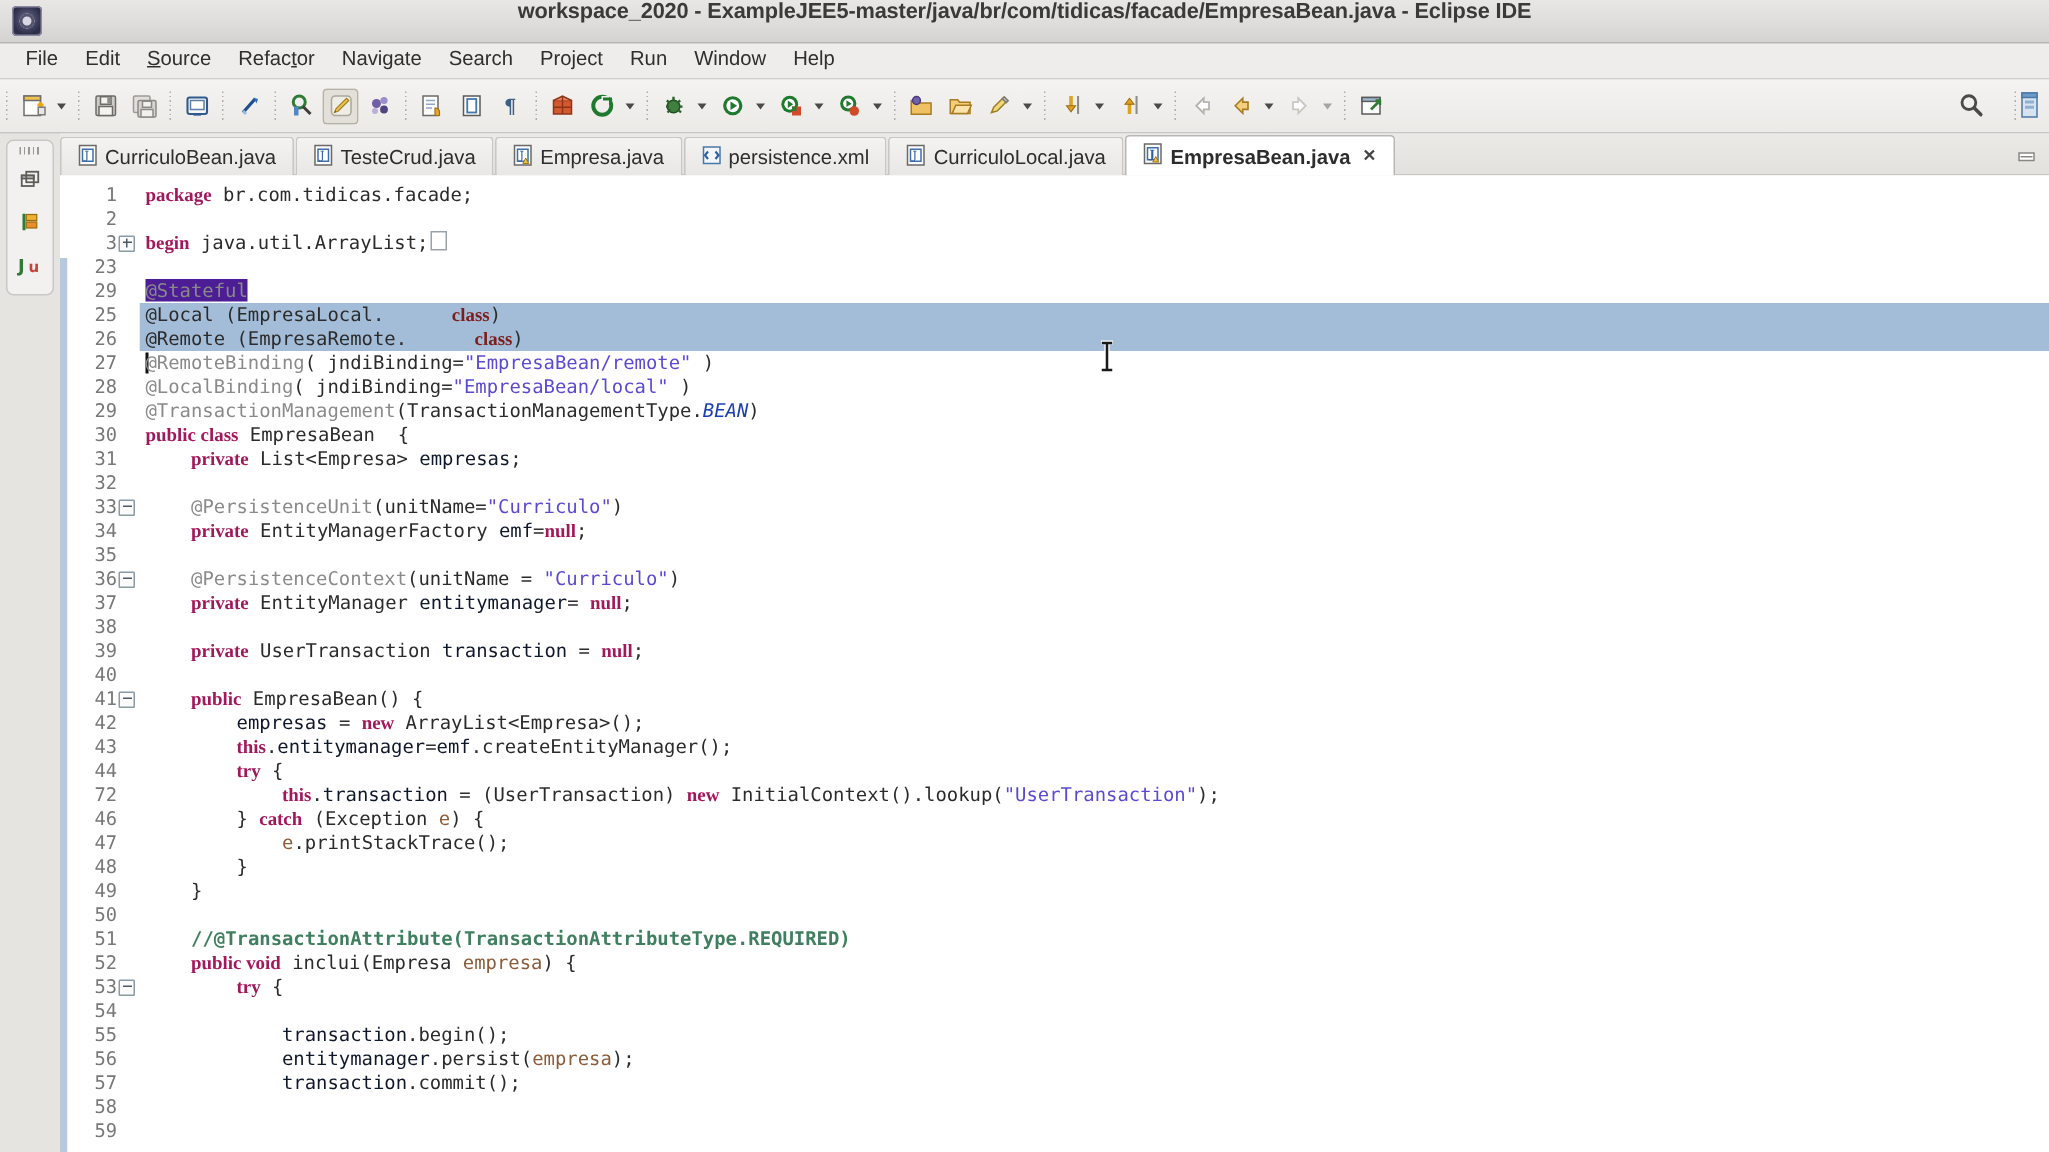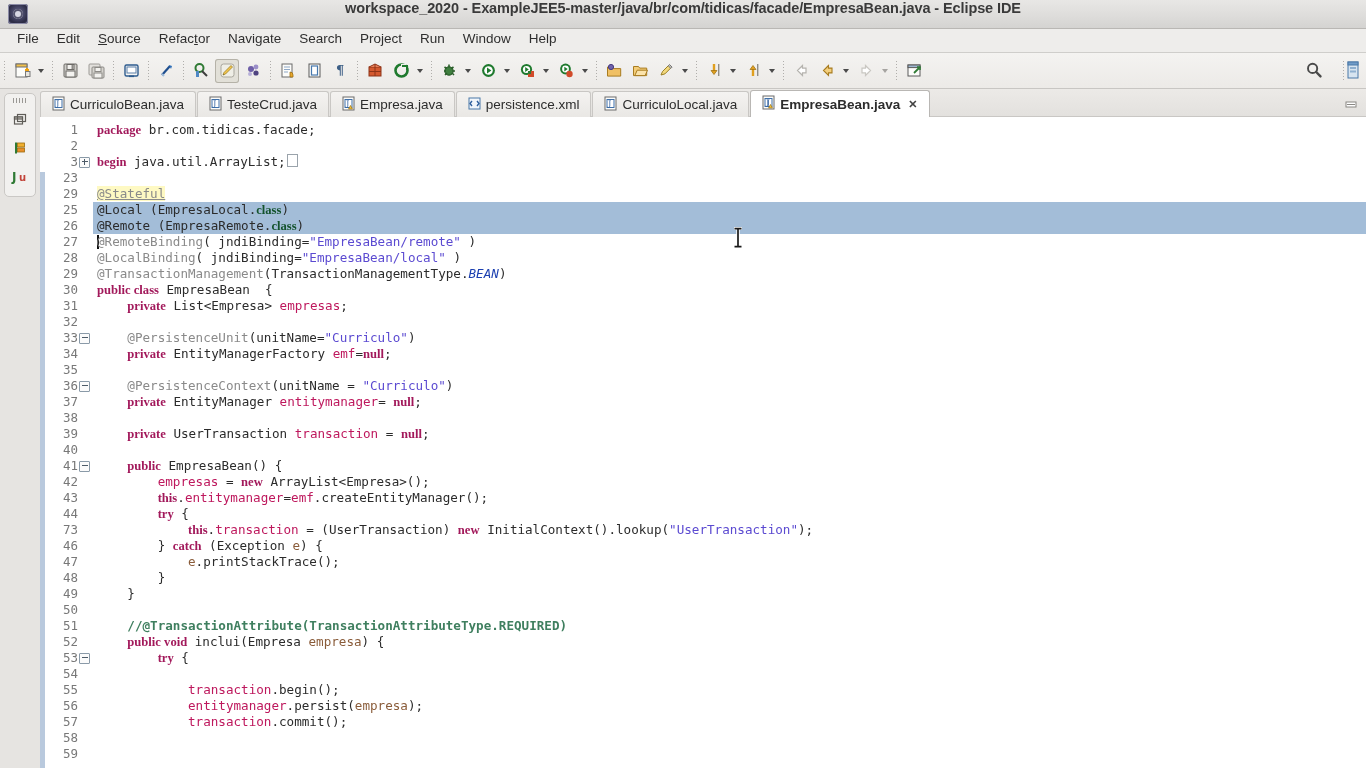--- a/index.html
+++ b/index.html
@@ -176,7 +176,7 @@
   .stat{color:#1b3fb0;font-style:italic;font-weight:normal;}
   .mth{font-style:italic;}
   .par{color:#8a5c3a;}
-  .occ{background:#fef9c3;text-decoration:underline;}
+  .occ{background:#4c1d95;}
   
   .collapsed-box{
     display:inline-block;width:9px;height:11px;

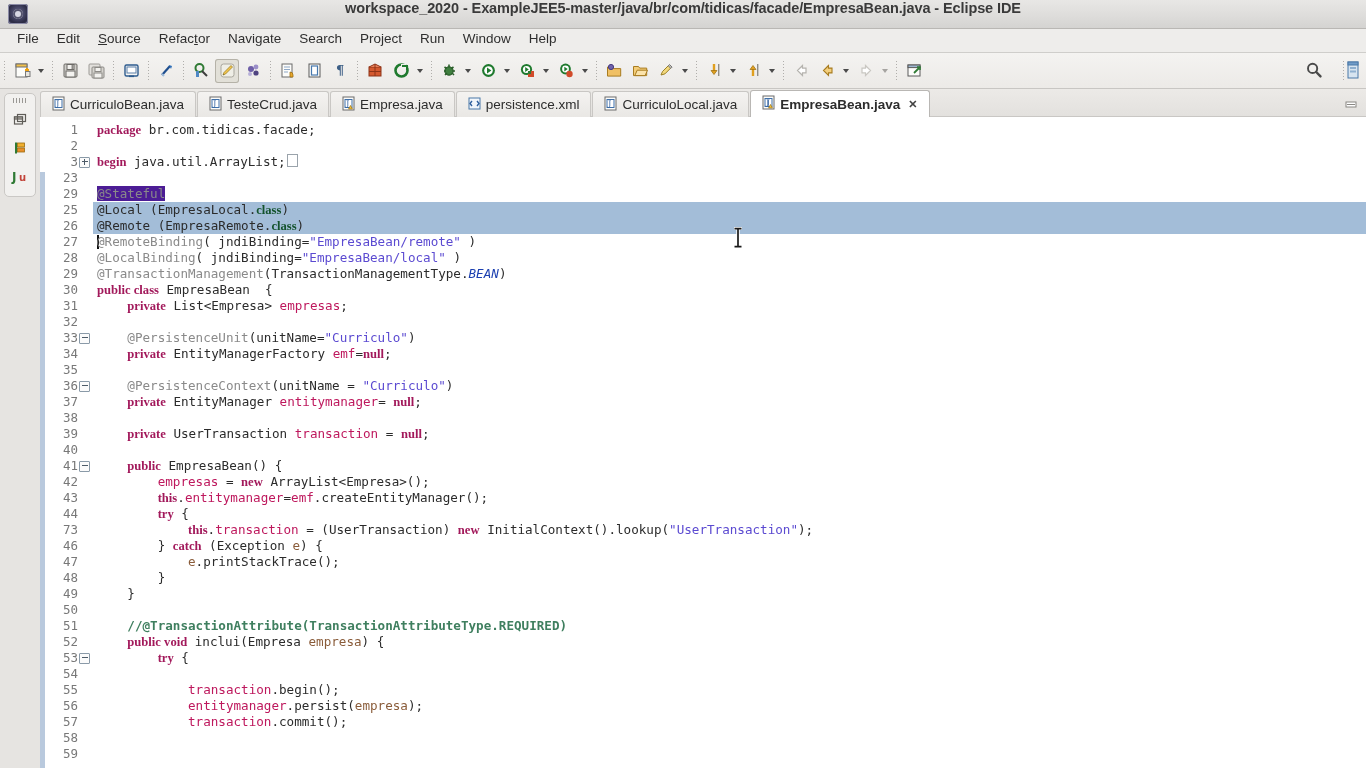--- a/index.html
+++ b/index.html
@@ -167,7 +167,7 @@
     padding-left:4px;
   }
   .cl.sel{background:#a3bdd8;}
-  .cl.sel .kw,.cl.sel .str,.cl.sel .ann,.cl.sel .typ{color:#14532d;}
+  .cl.sel .kw,.cl.sel .str,.cl.sel .ann,.cl.sel .typ{color:#7f1d1d;margin-left:45px;}
   .kw{color:#a2195b;font-weight:bold;font-family:Liberation Serif, serif;}
   .str{color:#5b4ad1;}
   .ann{color:#8a8a8a;}

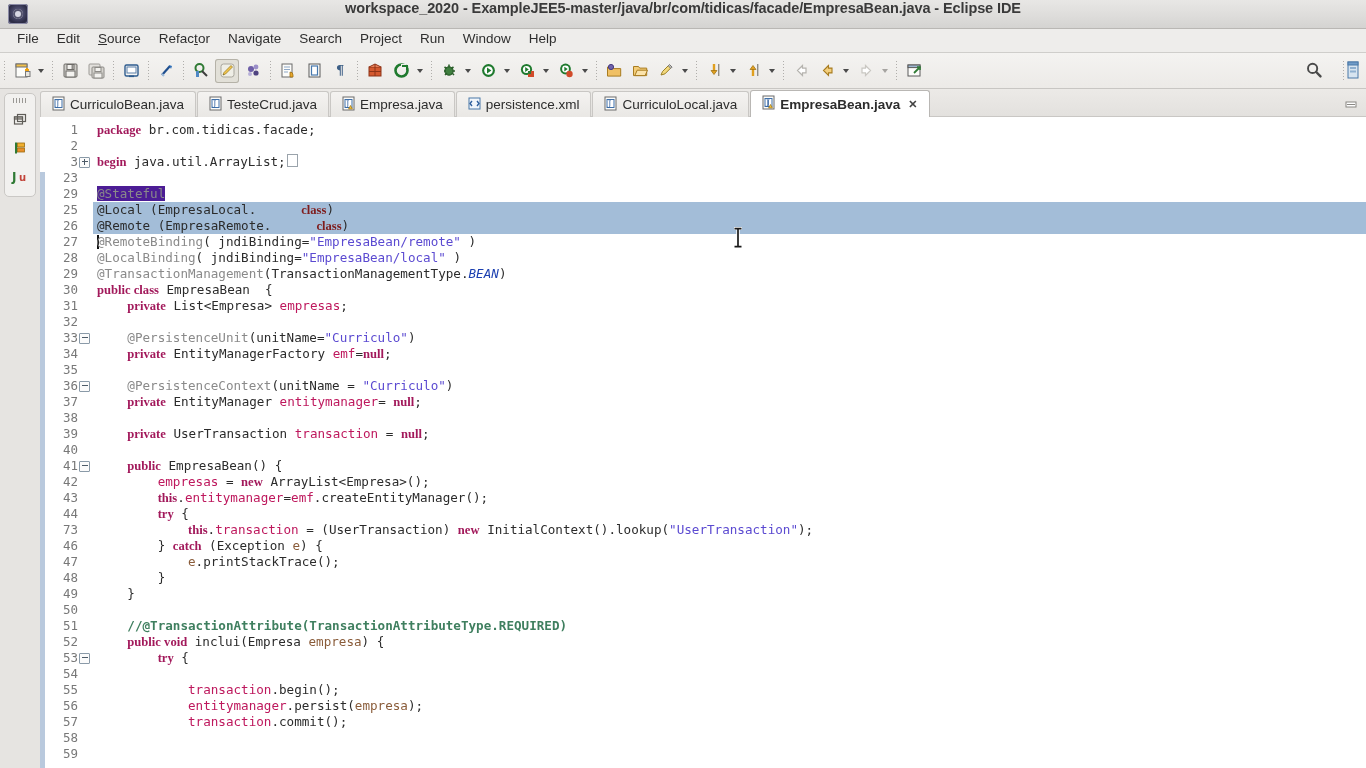--- a/index.html
+++ b/index.html
@@ -172,7 +172,7 @@
   .str{color:#5b4ad1;}
   .ann{color:#8a8a8a;}
   .cmt{color:#3f7f5f;font-weight:bold;}
-  .fld{color:#be185d;}
+  .fld{color:#0f172a;}
   .stat{color:#1b3fb0;font-style:italic;font-weight:normal;}
   .mth{font-style:italic;}
   .par{color:#8a5c3a;}

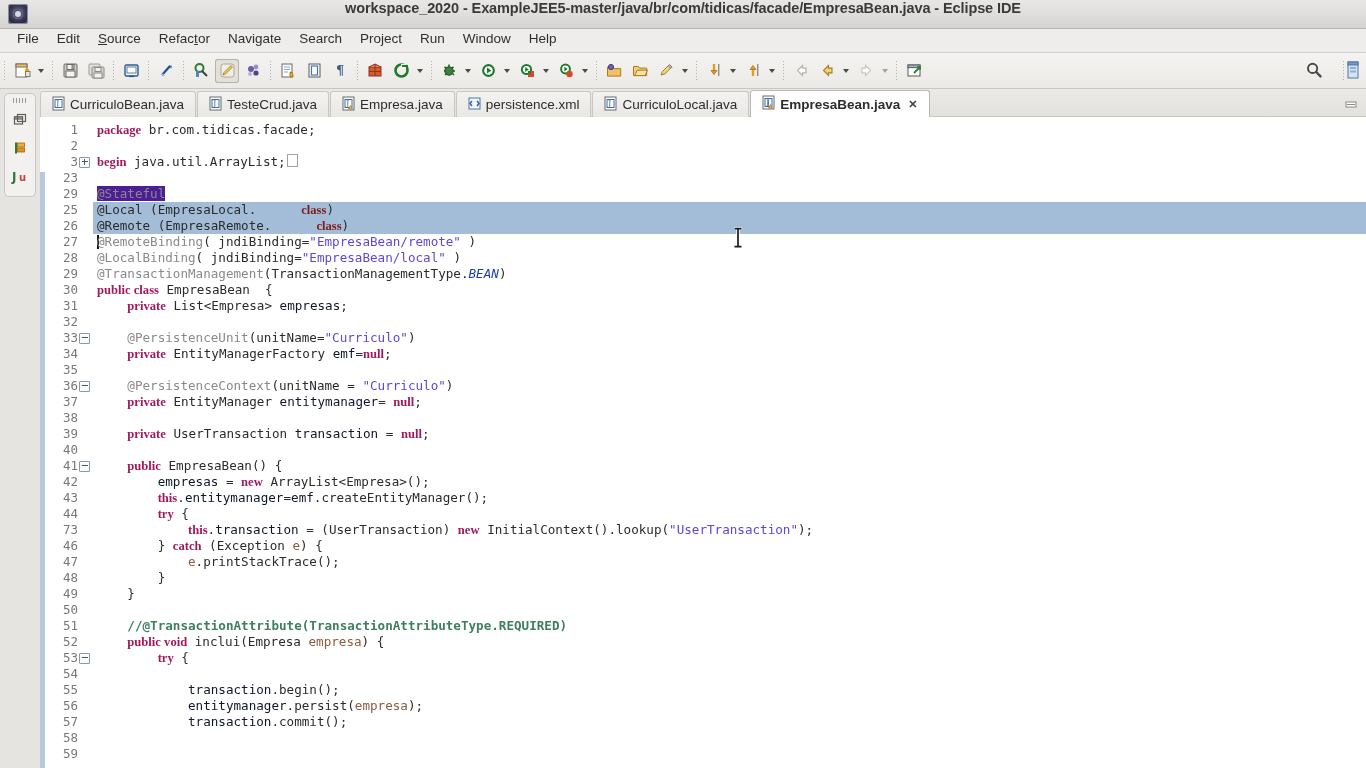--- a/index.html
+++ b/index.html
@@ -707,7 +707,7 @@
             <span class="fold"></span>
           </div>
           <div class="gl">
-            <span class="num">73</span>
+            <span class="num">72</span>
             <span class="fold"></span>
           </div>
           <div class="gl">

